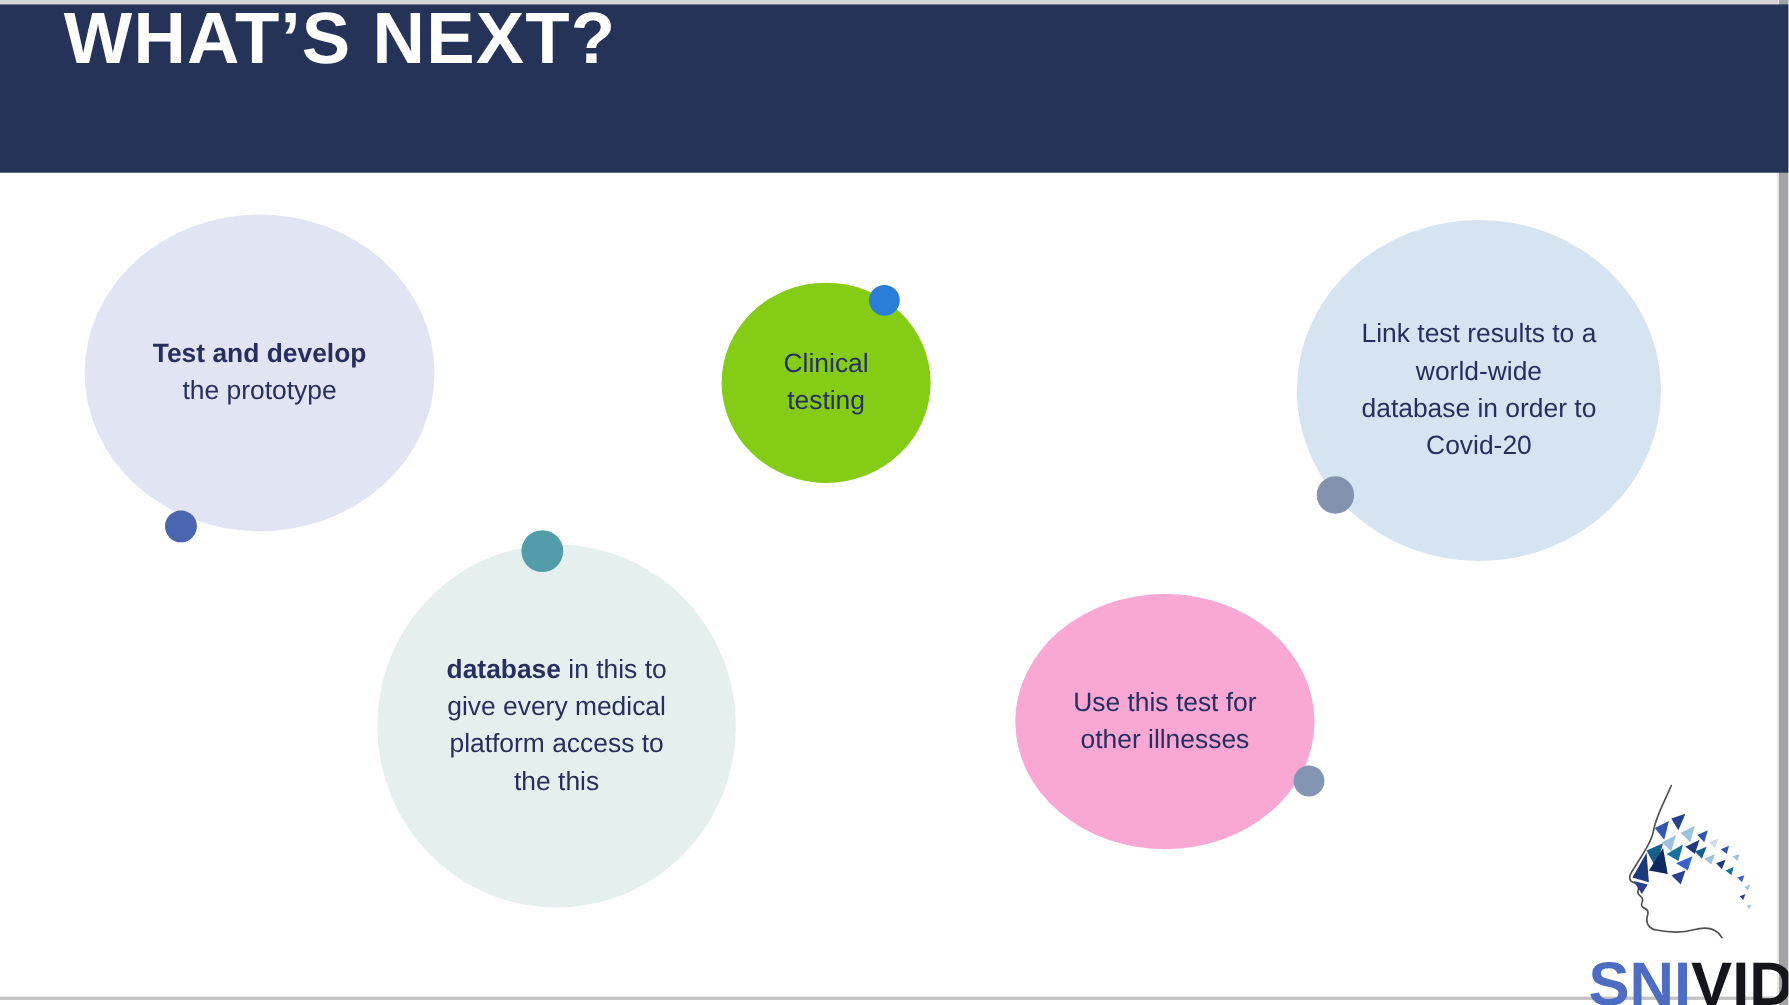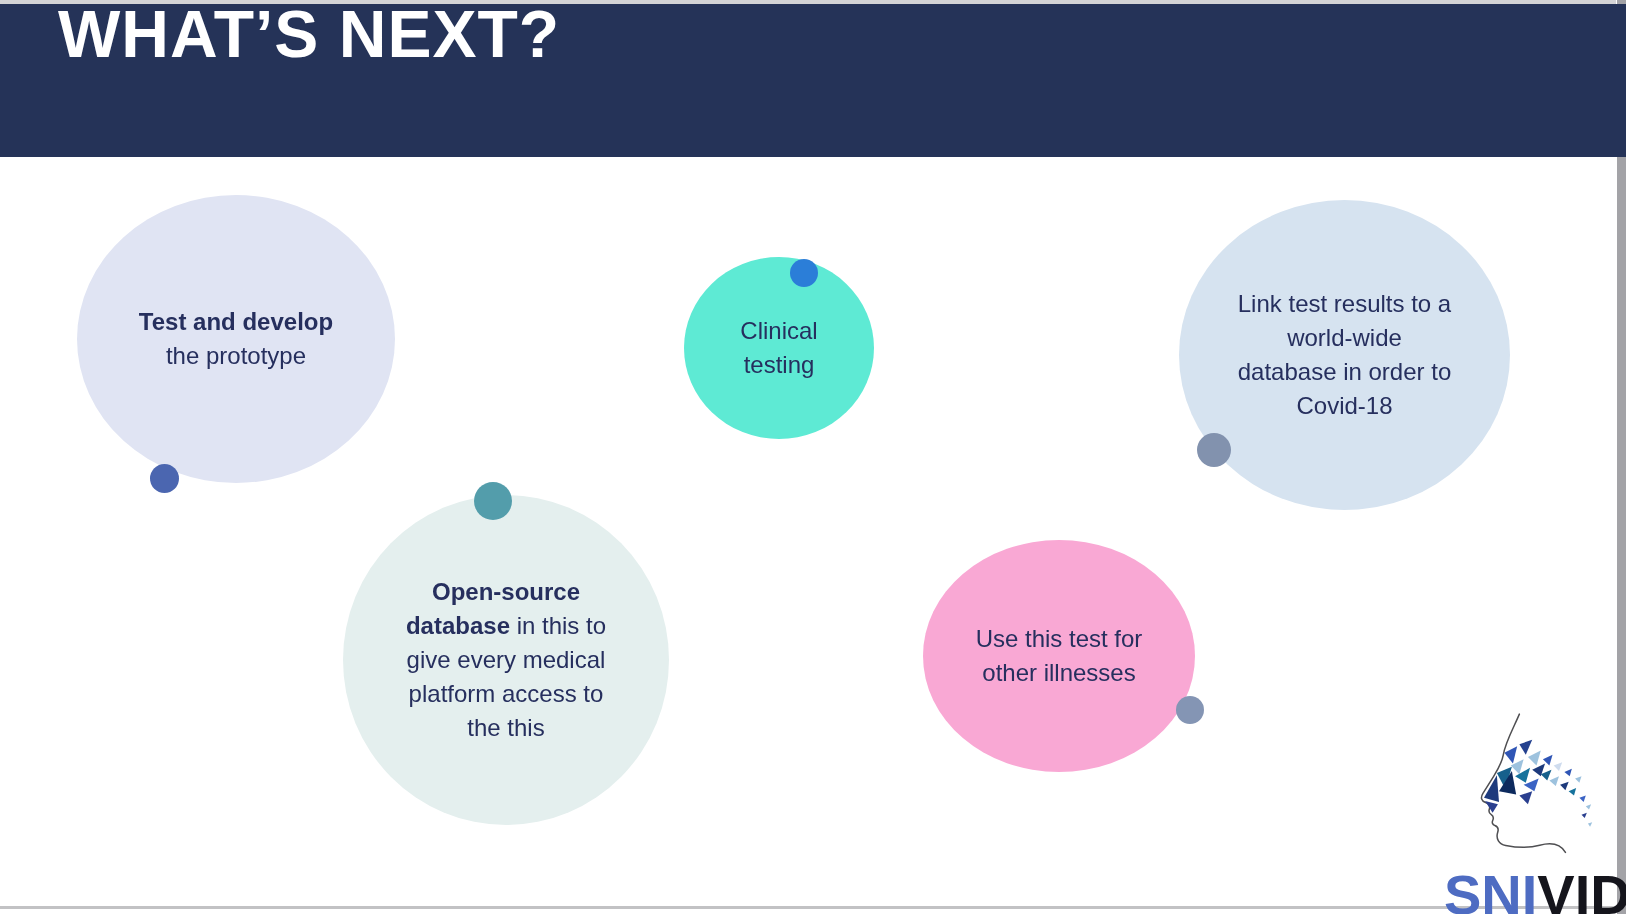--- a/index.html
+++ b/index.html
@@ -53,7 +53,7 @@
       </div>
   </div>
 
-  <div class="circle" style="left: 684px; top: 257px; width: 190px; height: 182px; background-color: #5eead4;">
+  <div class="circle" style="left: 656px; top: 257px; width: 190px; height: 182px; background-color: #84cc16;">
     <div>
         <div class="line"><span>Clinical</span></div>
         <div class="line"><span>testing</span></div>

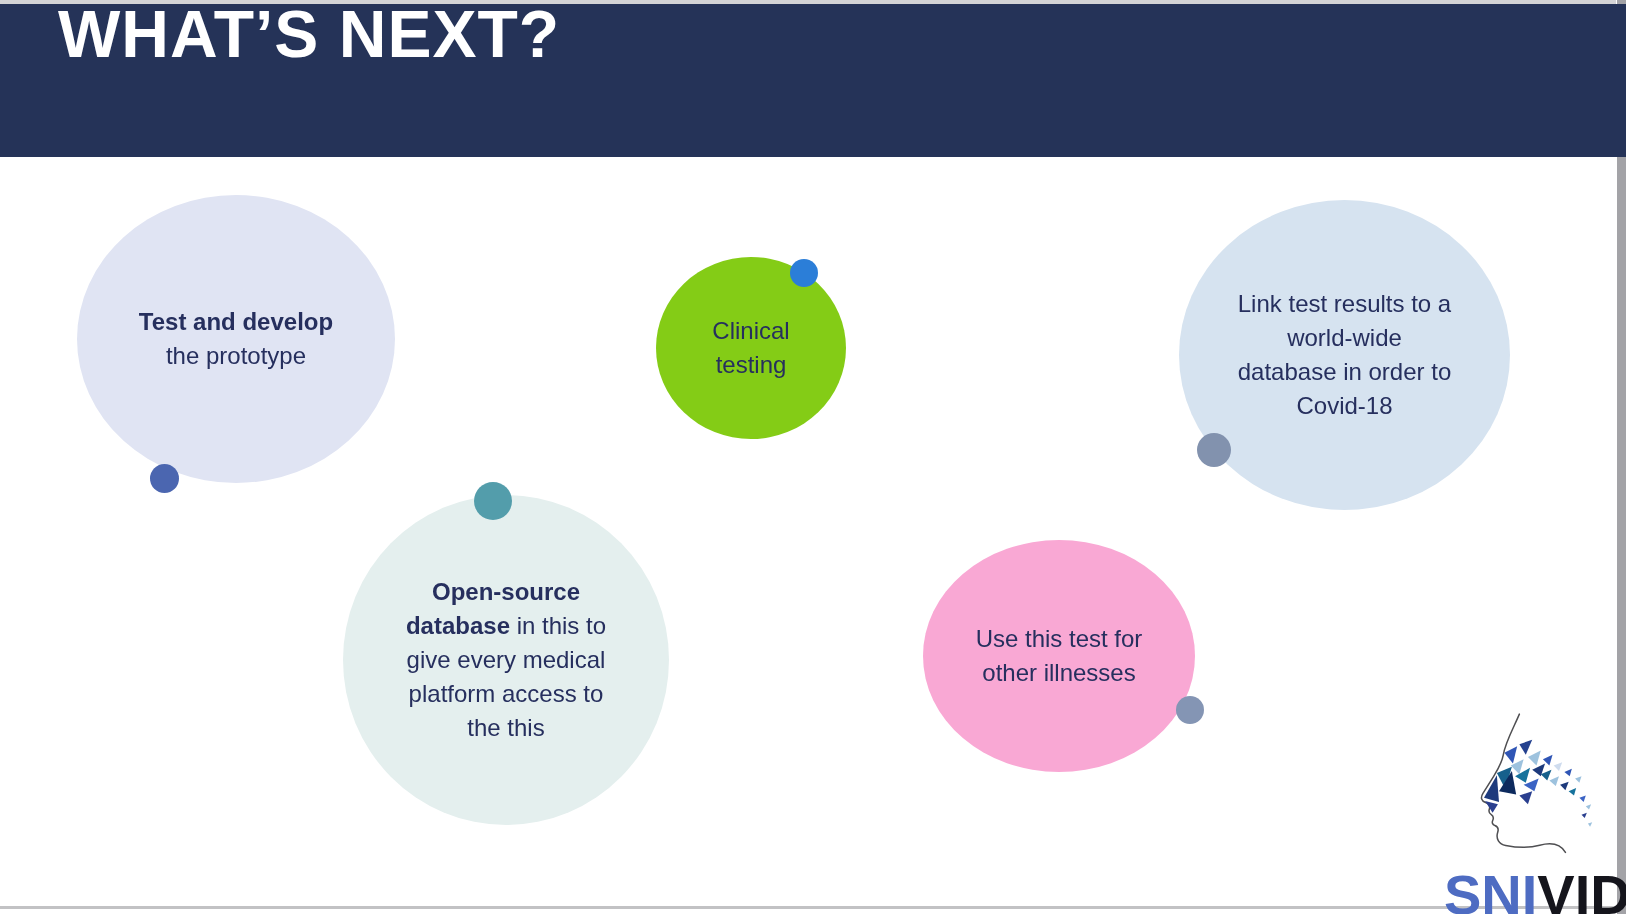--- a/index.html
+++ b/index.html
@@ -65,7 +65,7 @@
         <div class="line"><span>Link test results to a</span></div>
         <div class="line"><span>world-wide</span></div>
         <div class="line"><span>database in order to</span></div>
-        <div class="line"><span>Covid-18</span></div>
+        <div class="line"><span>Covid-20</span></div>
       </div>
   </div>
 

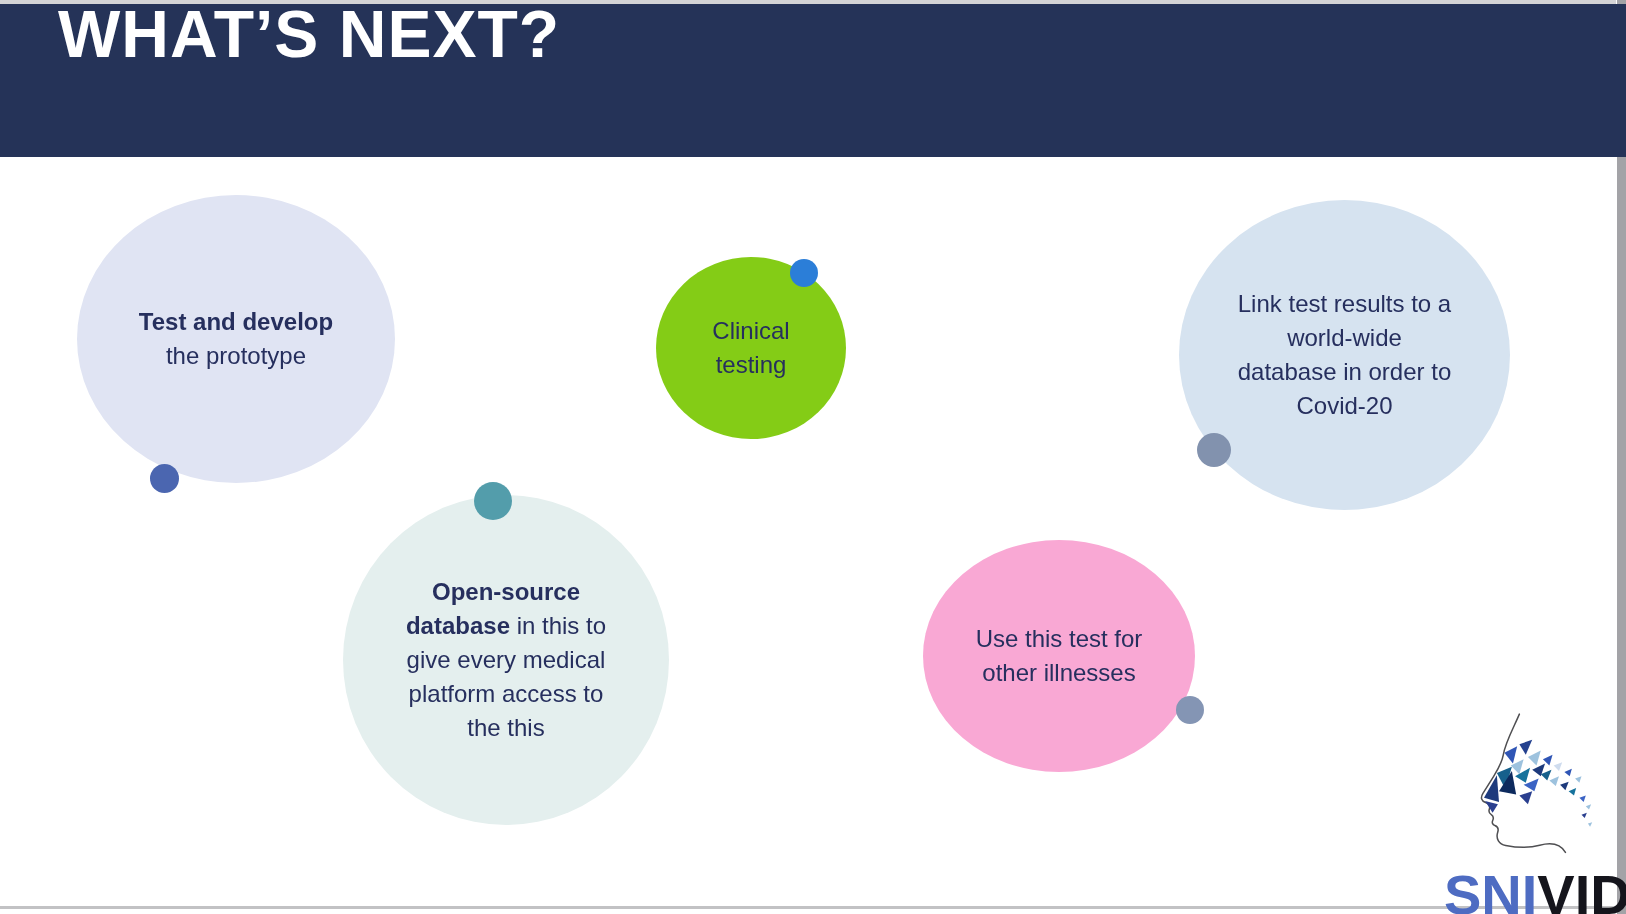--- a/index.html
+++ b/index.html
@@ -71,7 +71,6 @@
 
   <div class="circle" style="left: 343px; top: 495px; width: 326px; height: 330px; background-color: rgb(228, 239, 238);">
     <div>
-        <div class="line"><span class="b">Open-source</span></div>
         <div class="line"><span class="b">database</span><span> in this to</span></div>
         <div class="line"><span>give every medical</span></div>
         <div class="line"><span>platform access to</span></div>

